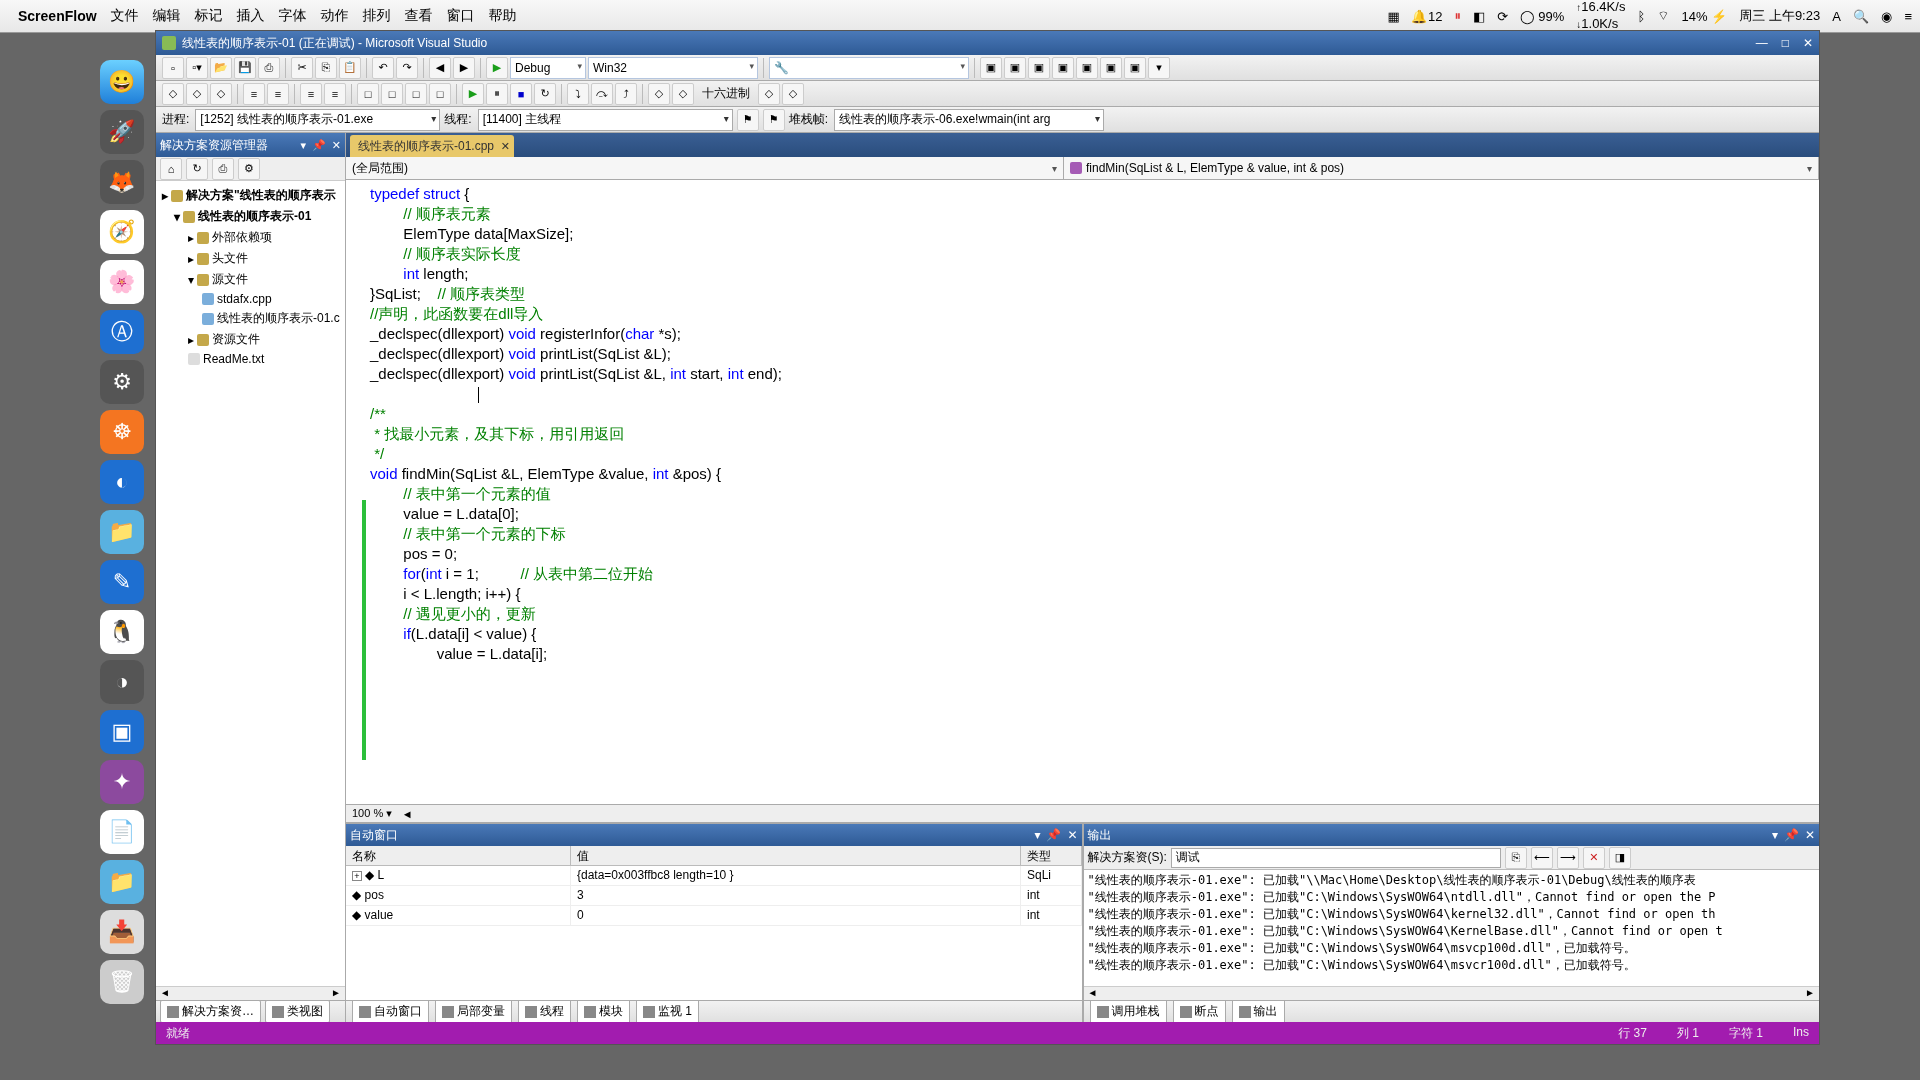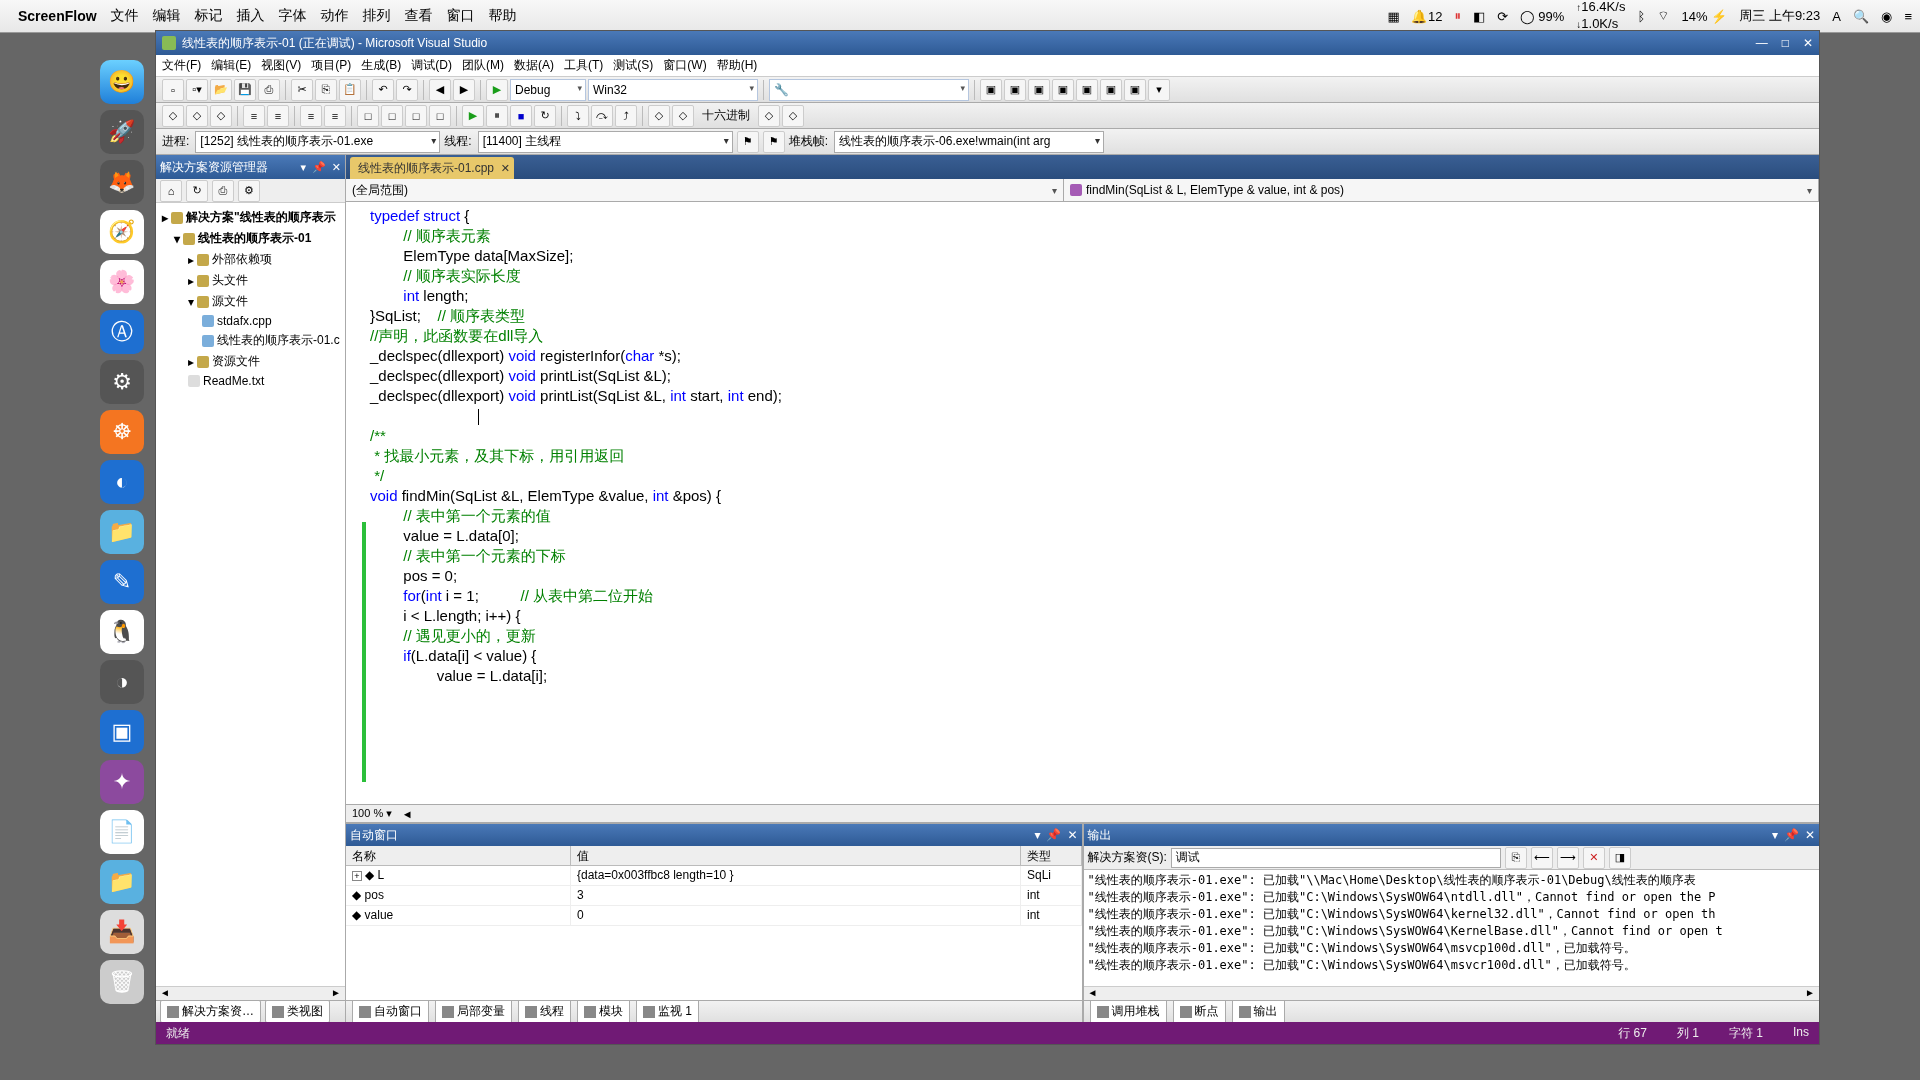--- a/index.html
+++ b/index.html
@@ -166,20 +166,6 @@
     </div>
   </div>
 
-  <div class="vs-menubar">
-    <span>文件(F)</span>
-    <span>编辑(E)</span>
-    <span>视图(V)</span>
-    <span>项目(P)</span>
-    <span>生成(B)</span>
-    <span>调试(D)</span>
-    <span>团队(M)</span>
-    <span>数据(A)</span>
-    <span>工具(T)</span>
-    <span>测试(S)</span>
-    <span>窗口(W)</span>
-    <span>帮助(H)</span>
-  </div>
 
   <div class="vs-toolbar">
     <span class="tb-btn">▫</span>

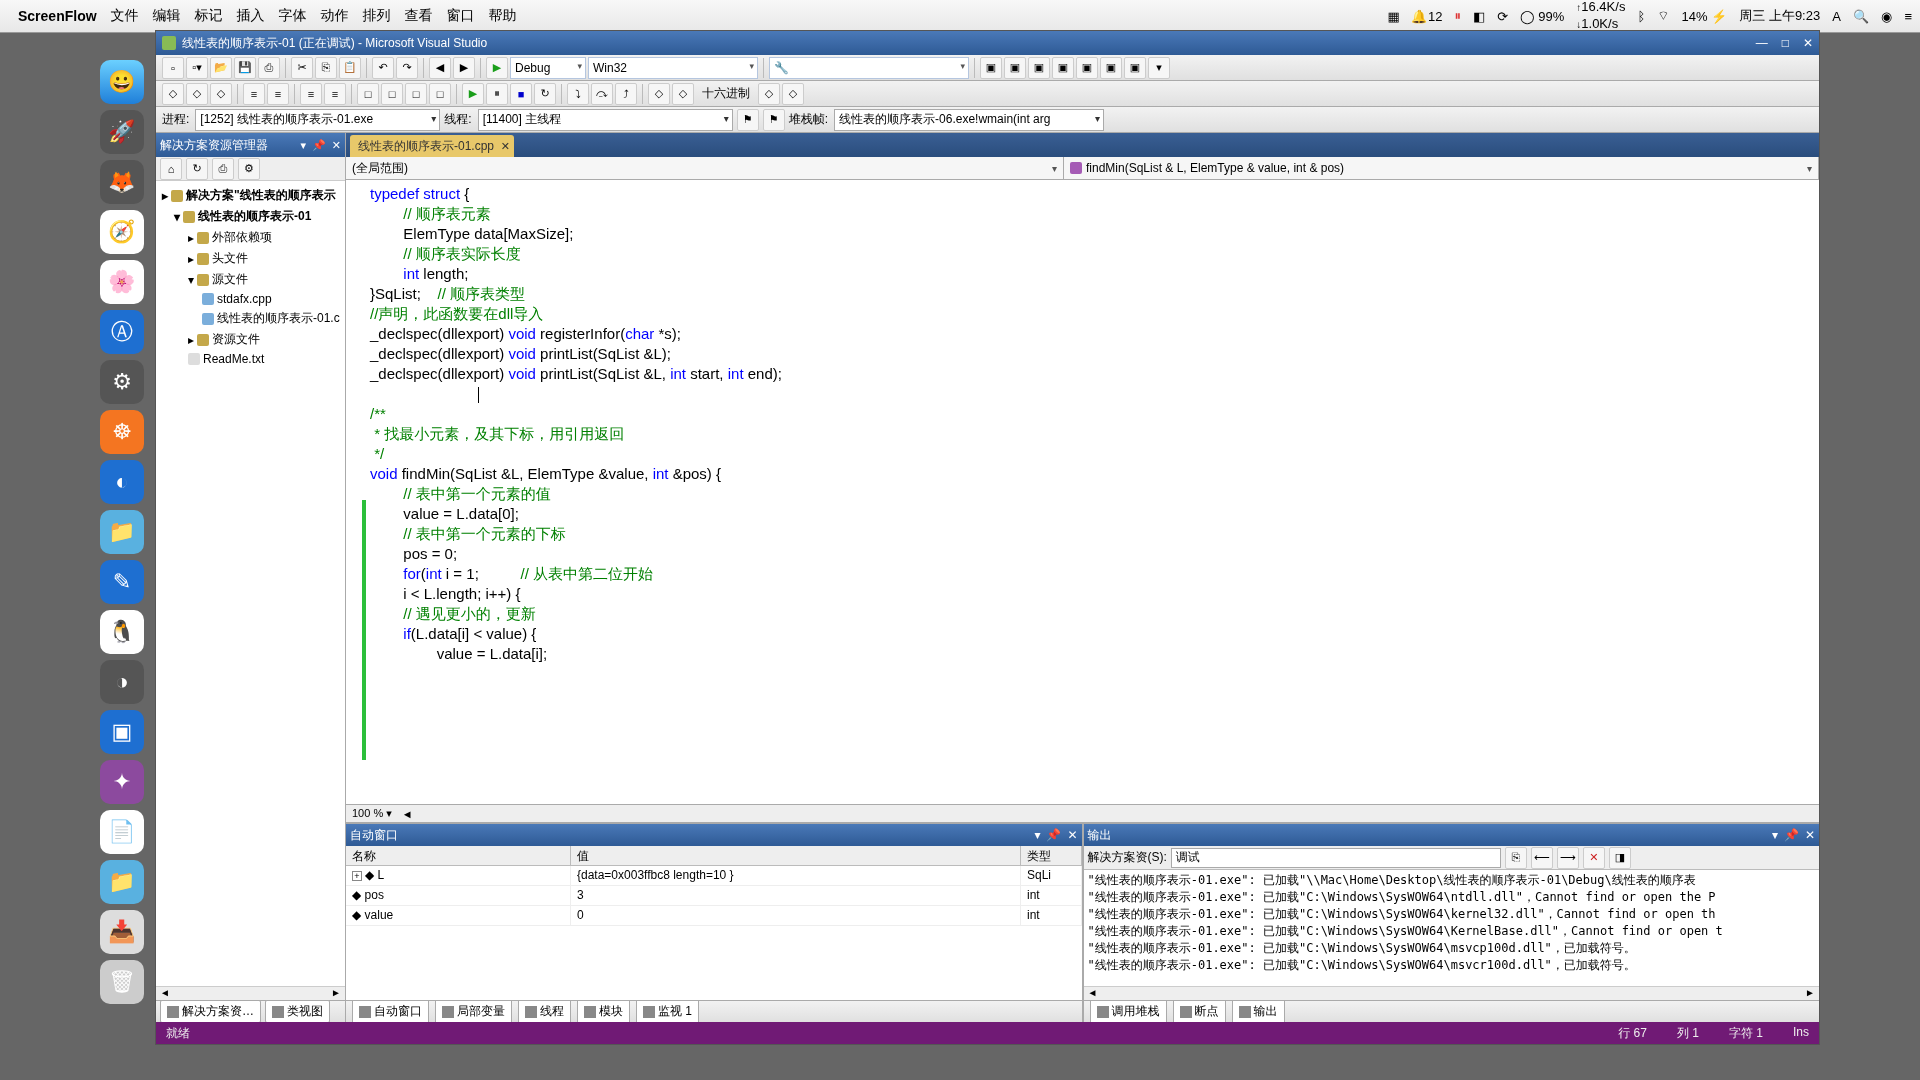--- a/index.html
+++ b/index.html
@@ -95,7 +95,7 @@
 .ptab{padding:2px 6px;border:1px solid #aaa;background:#fff;display:flex;align-items:center;gap:3px;}
 .ptab .pico{width:12px;height:12px;background:#888;display:inline-block;}
 
-.statusbar{height:22px;background:#701a75;color:#eee;display:flex;align-items:center;padding:0 10px;font-size:12px;}
+.statusbar{height:22px;background:#a21caf;color:#eee;display:flex;align-items:center;padding:0 10px;font-size:12px;}
 .statusbar .s-right{margin-left:auto;display:flex;gap:30px;}
 </style>
 </head>

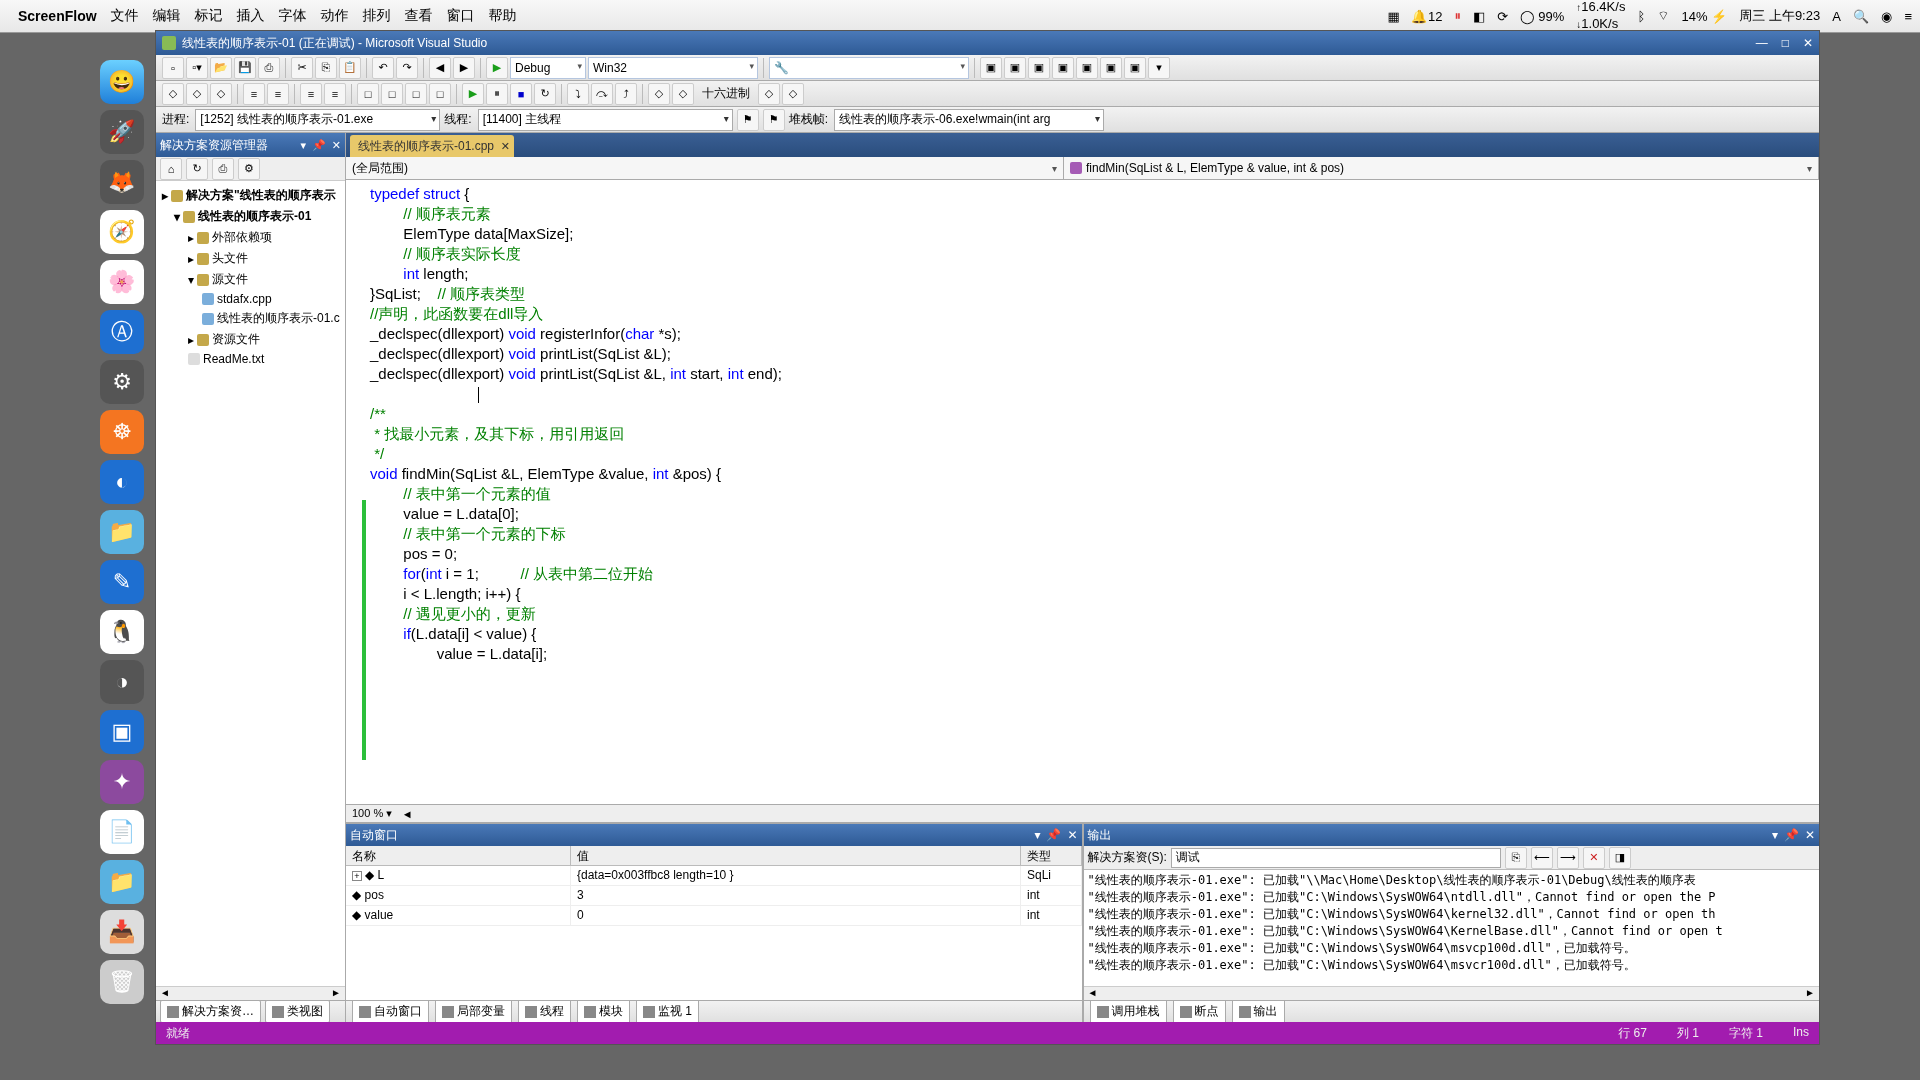--- a/index.html
+++ b/index.html
@@ -435,7 +435,7 @@
   <div class="statusbar">
     <span>就绪</span>
     <div class="s-right">
-      <span>行 67</span>
+      <span>行 37</span>
       <span>列 1</span>
       <span>字符 1</span>
       <span>Ins</span>

